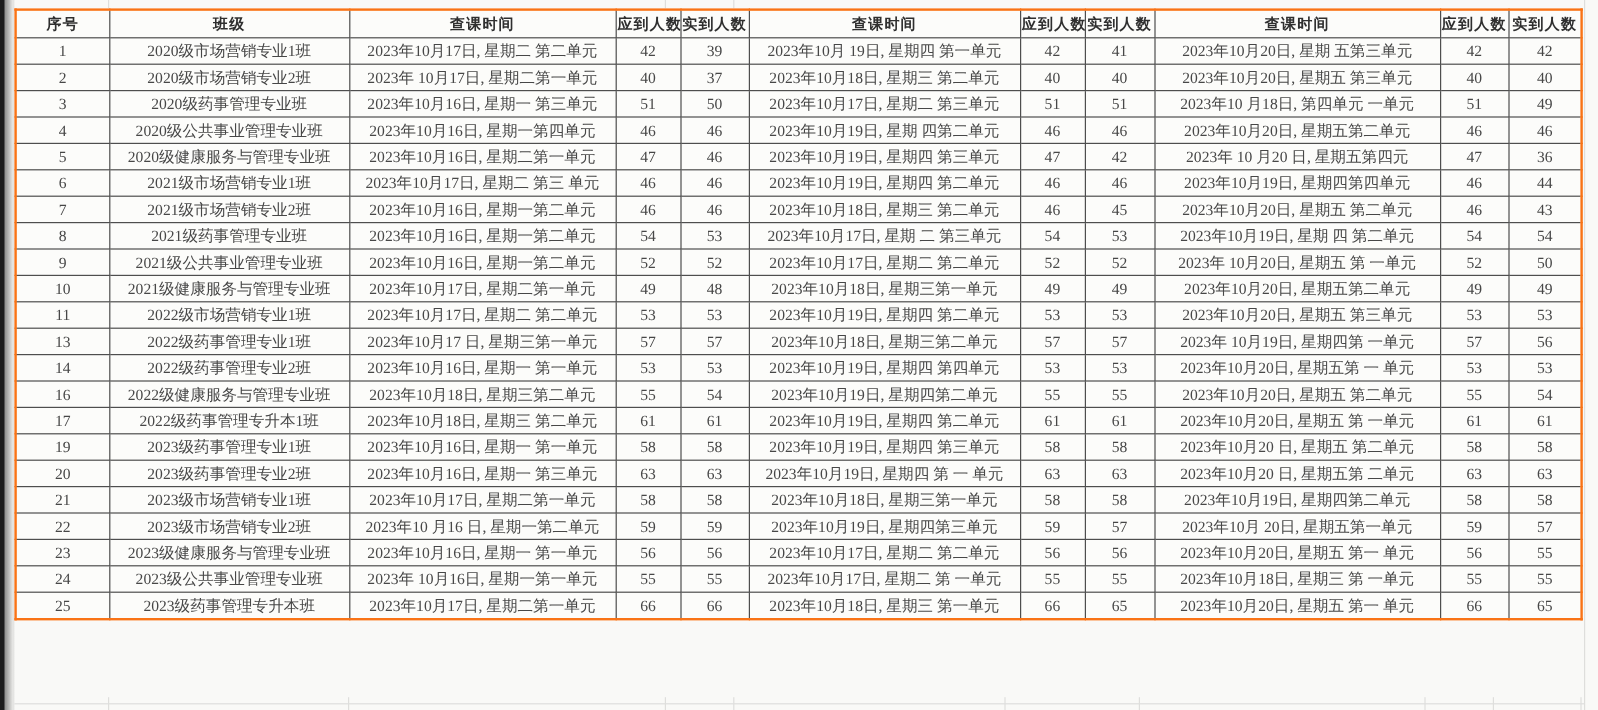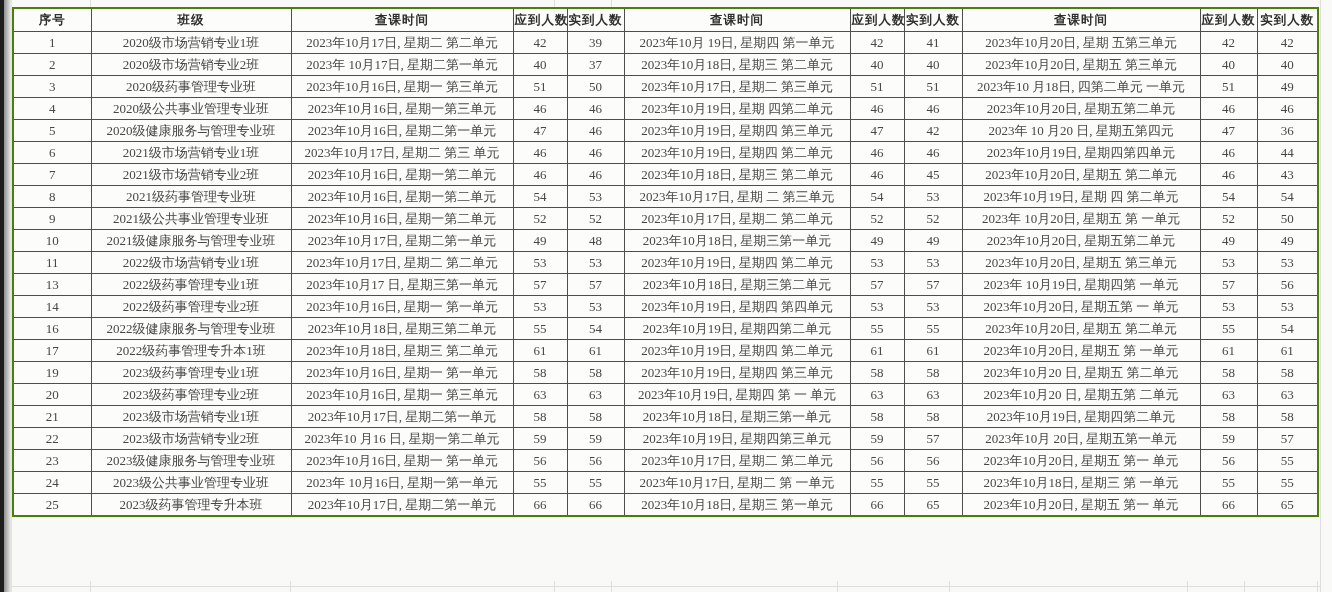--- a/index.html
+++ b/index.html
@@ -31,7 +31,7 @@
     width:1305px;
     border-collapse:collapse;table-layout:fixed;
     background:#fcfcfa;
-    border:2px solid #4d7c0f;
+    border:2px solid #f97316;
   }
   table.att th,table.att td{
     border:1px solid #4e4e4e;

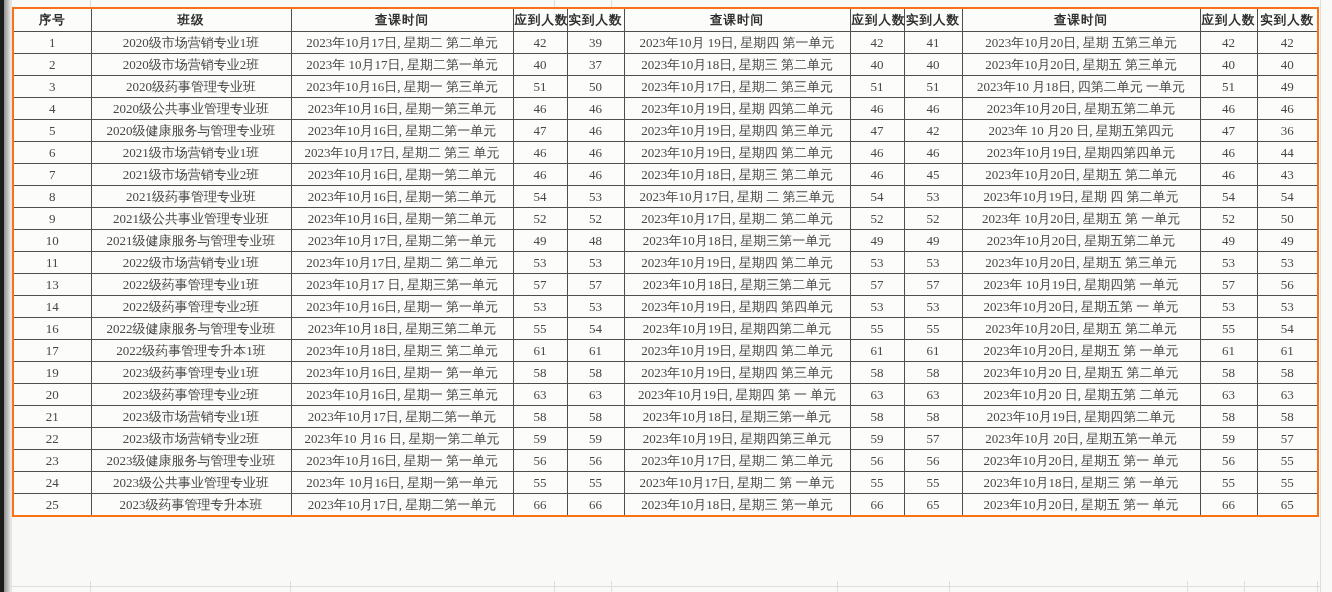--- a/index.html
+++ b/index.html
@@ -141,7 +141,7 @@
           <td class="c-time">2023年10月17日, 星期二 第三单元</td>
           <td class="c-num">51</td>
           <td class="c-num">51</td>
-          <td class="c-time">2023年10 月18日, 四第二单元 一单元</td>
+          <td class="c-time">2023年10 月18日, 第四单元 一单元</td>
           <td class="c-num">51</td>
           <td class="c-num">49</td>
         </tr>

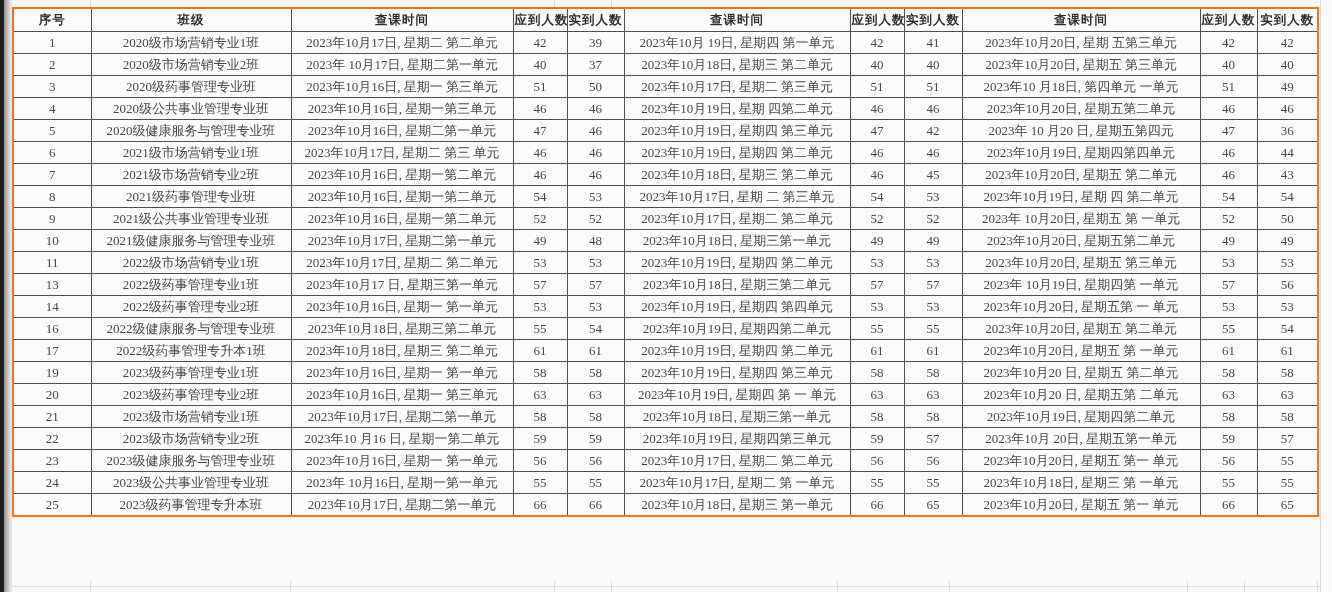--- a/index.html
+++ b/index.html
@@ -149,7 +149,7 @@
         <tr>
           <td class="c-idx">4</td>
           <td class="c-class">2020级公共事业管理专业班</td>
-          <td class="c-time">2023年10月16日, 星期一第三单元</td>
+          <td class="c-time">2023年10月16日, 星期一第四单元</td>
           <td class="c-num">46</td>
           <td class="c-num">46</td>
           <td class="c-time">2023年10月19日, 星期 四第二单元</td>

